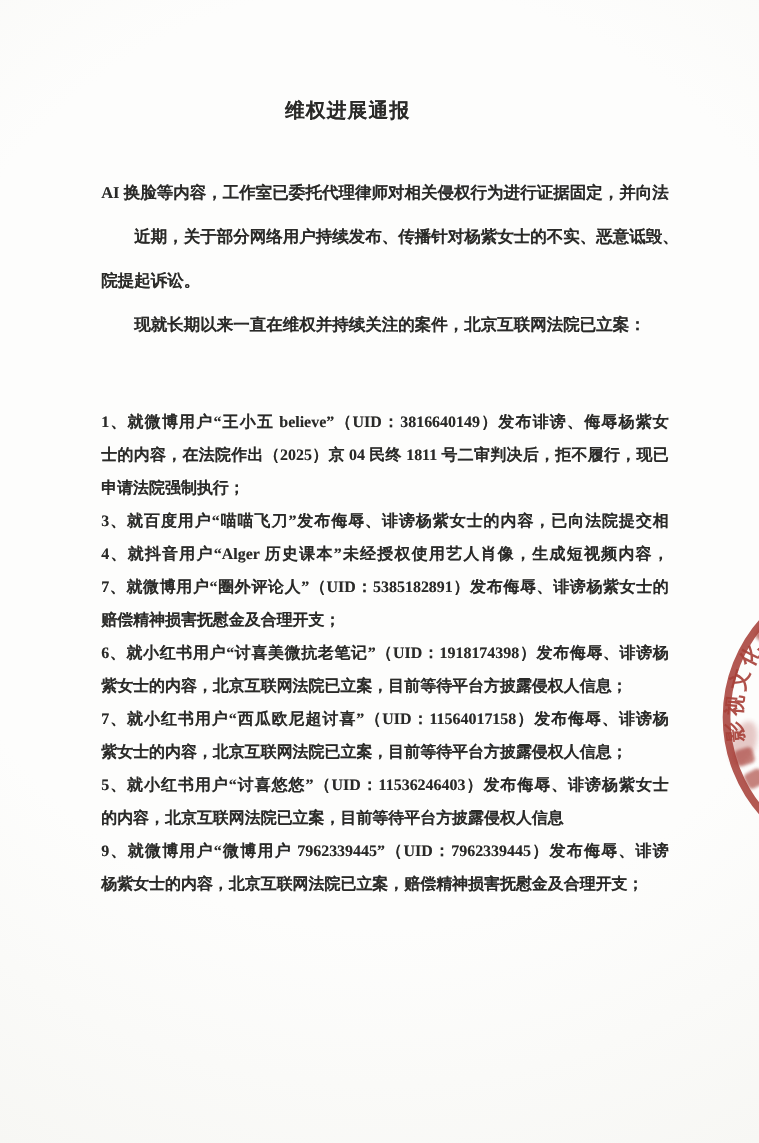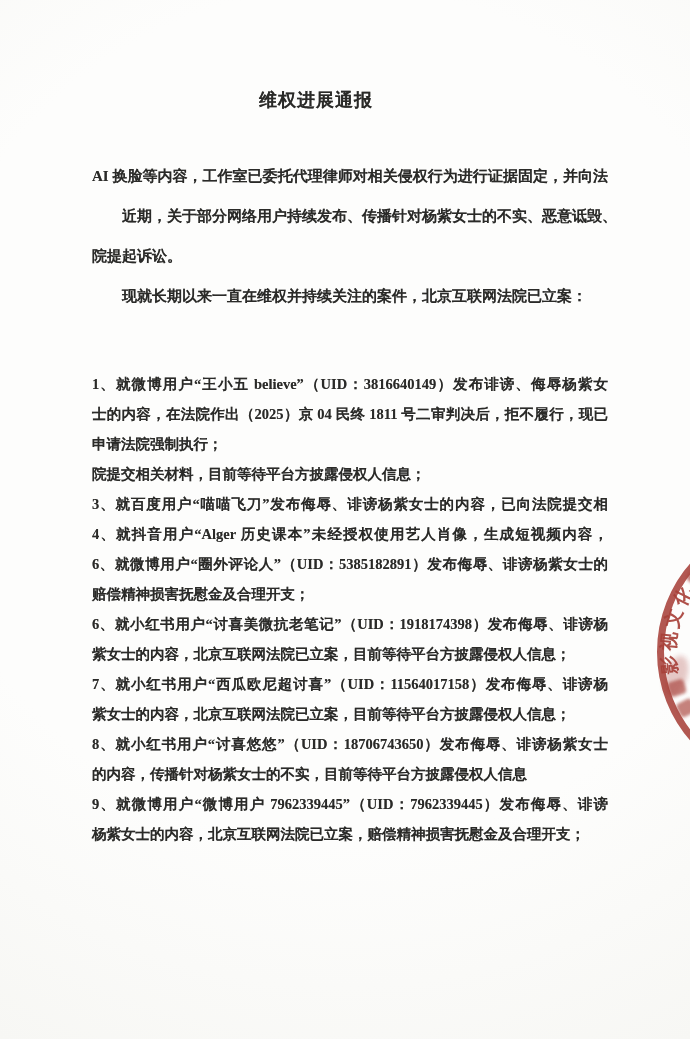--- a/index.html
+++ b/index.html
@@ -80,7 +80,6 @@
         <div class="ln">申请法院强制执行；</div>
       </div>
       <div class="case-p">
-        <div class="ln">院提交相关材料，目前等待平台方披露侵权人信息；</div>
       </div>
       <div class="case-p">
         <div class="ln j">3、就百度用户“喵喵飞刀”发布侮辱、诽谤杨紫女士的内容，已向法院提交相</div>

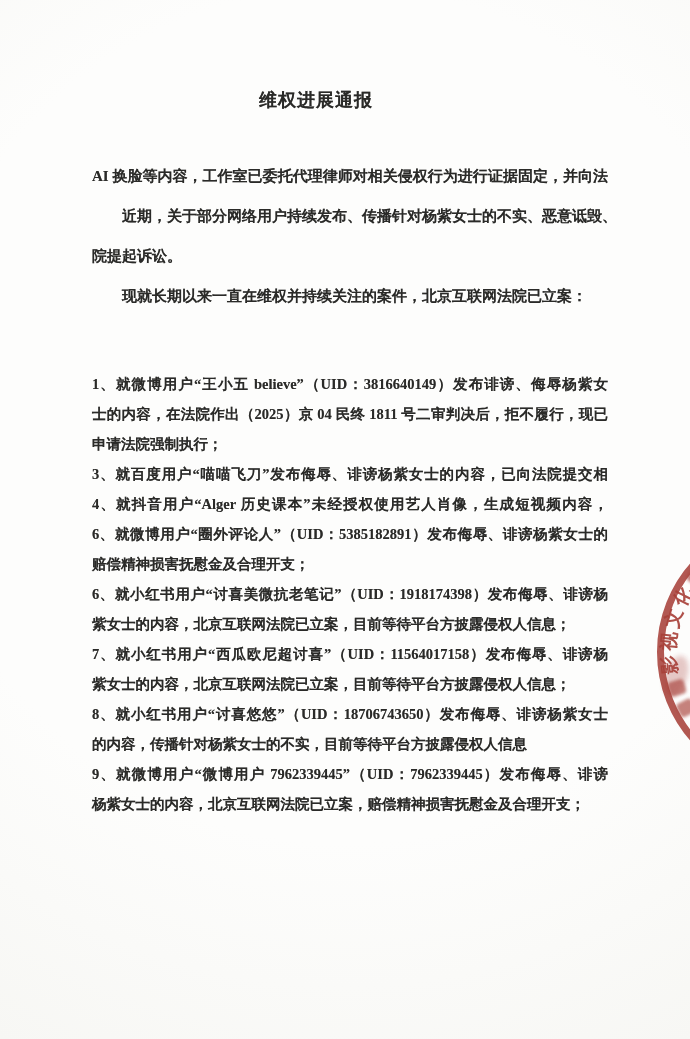--- a/index.html
+++ b/index.html
@@ -88,7 +88,7 @@
         <div class="ln j">4、就抖音用户“Alger 历史课本”未经授权使用艺人肖像，生成短视频内容，</div>
       </div>
       <div class="case-p">
-        <div class="ln j">6、就微博用户“圈外评论人”（UID：5385182891）发布侮辱、诽谤杨紫女士的</div>
+        <div class="ln j">7、就微博用户“圈外评论人”（UID：5385182891）发布侮辱、诽谤杨紫女士的</div>
         <div class="ln">赔偿精神损害抚慰金及合理开支；</div>
       </div>
       <div class="case-p">

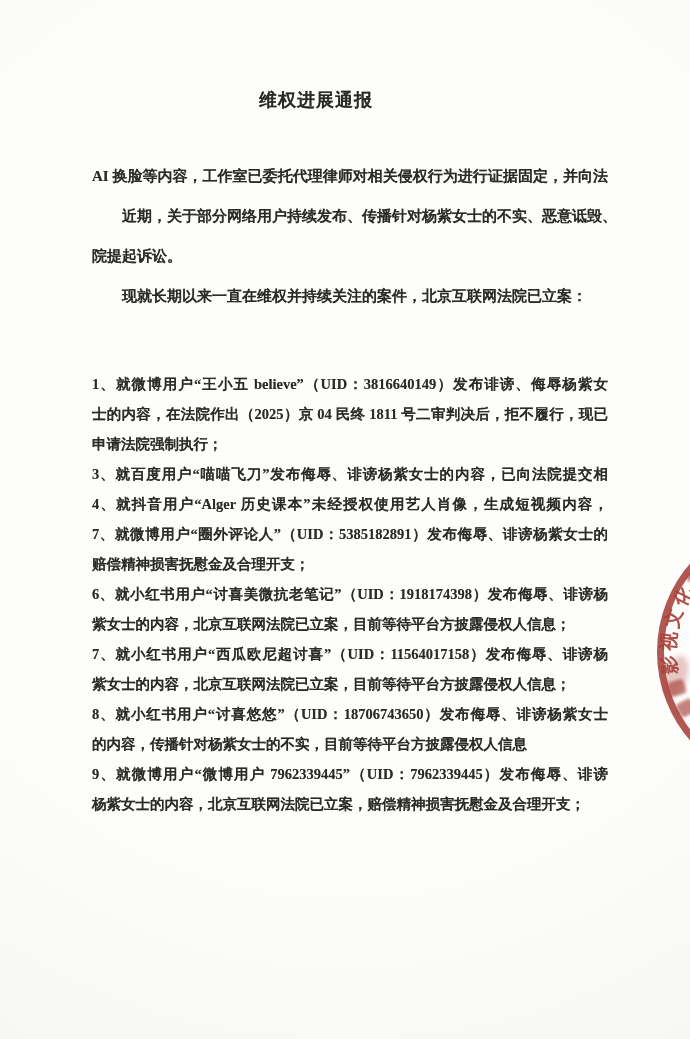--- a/index.html
+++ b/index.html
@@ -100,7 +100,7 @@
         <div class="ln">紫女士的内容，北京互联网法院已立案，目前等待平台方披露侵权人信息；</div>
       </div>
       <div class="case-p">
-        <div class="ln j">8、就小红书用户“讨喜悠悠”（UID：18706743650）发布侮辱、诽谤杨紫女士</div>
+        <div class="ln j">5、就小红书用户“讨喜悠悠”（UID：11536246403）发布侮辱、诽谤杨紫女士</div>
         <div class="ln">的内容，传播针对杨紫女士的不实，目前等待平台方披露侵权人信息</div>
       </div>
       <div class="case-p">

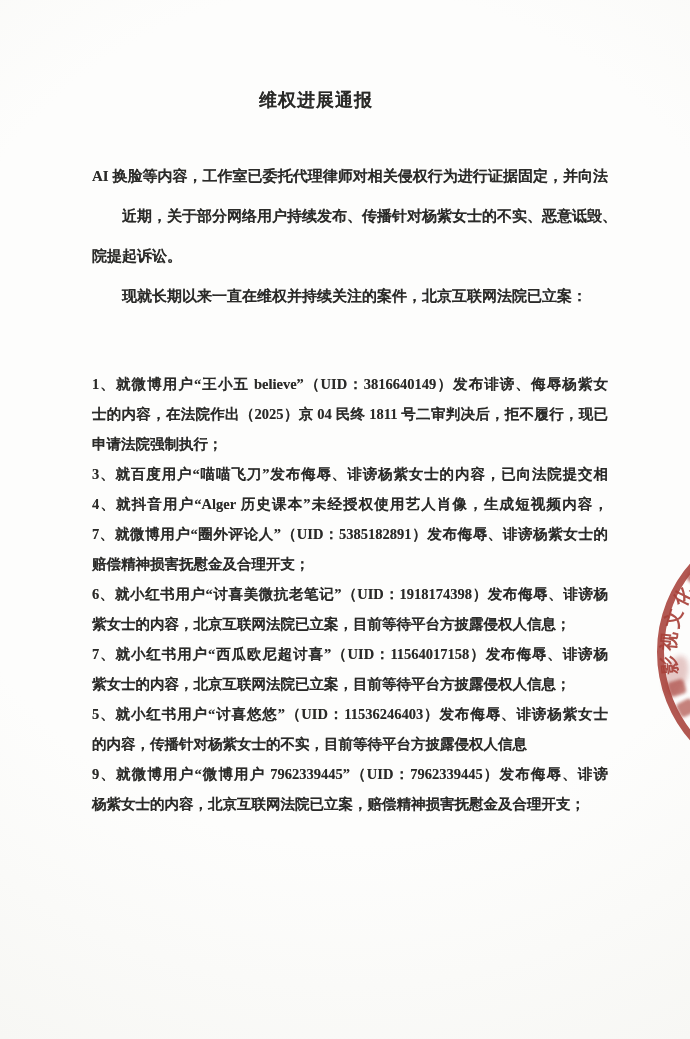--- a/index.html
+++ b/index.html
@@ -101,7 +101,7 @@
       </div>
       <div class="case-p">
         <div class="ln j">5、就小红书用户“讨喜悠悠”（UID：11536246403）发布侮辱、诽谤杨紫女士</div>
-        <div class="ln">的内容，传播针对杨紫女士的不实，目前等待平台方披露侵权人信息</div>
+        <div class="ln">的内容，北京互联网法院已立案，目前等待平台方披露侵权人信息</div>
       </div>
       <div class="case-p">
         <div class="ln j">9、就微博用户“微博用户 7962339445”（UID：7962339445）发布侮辱、诽谤</div>

